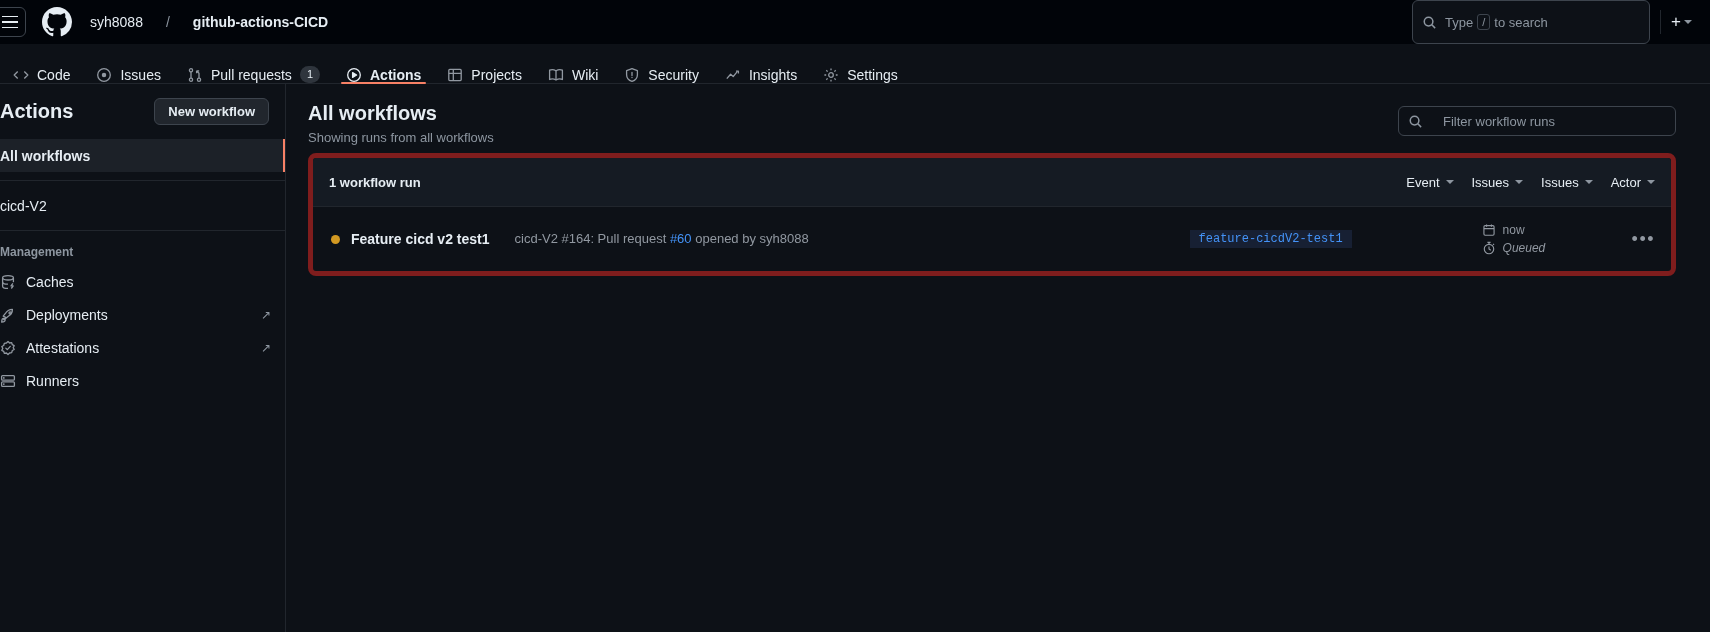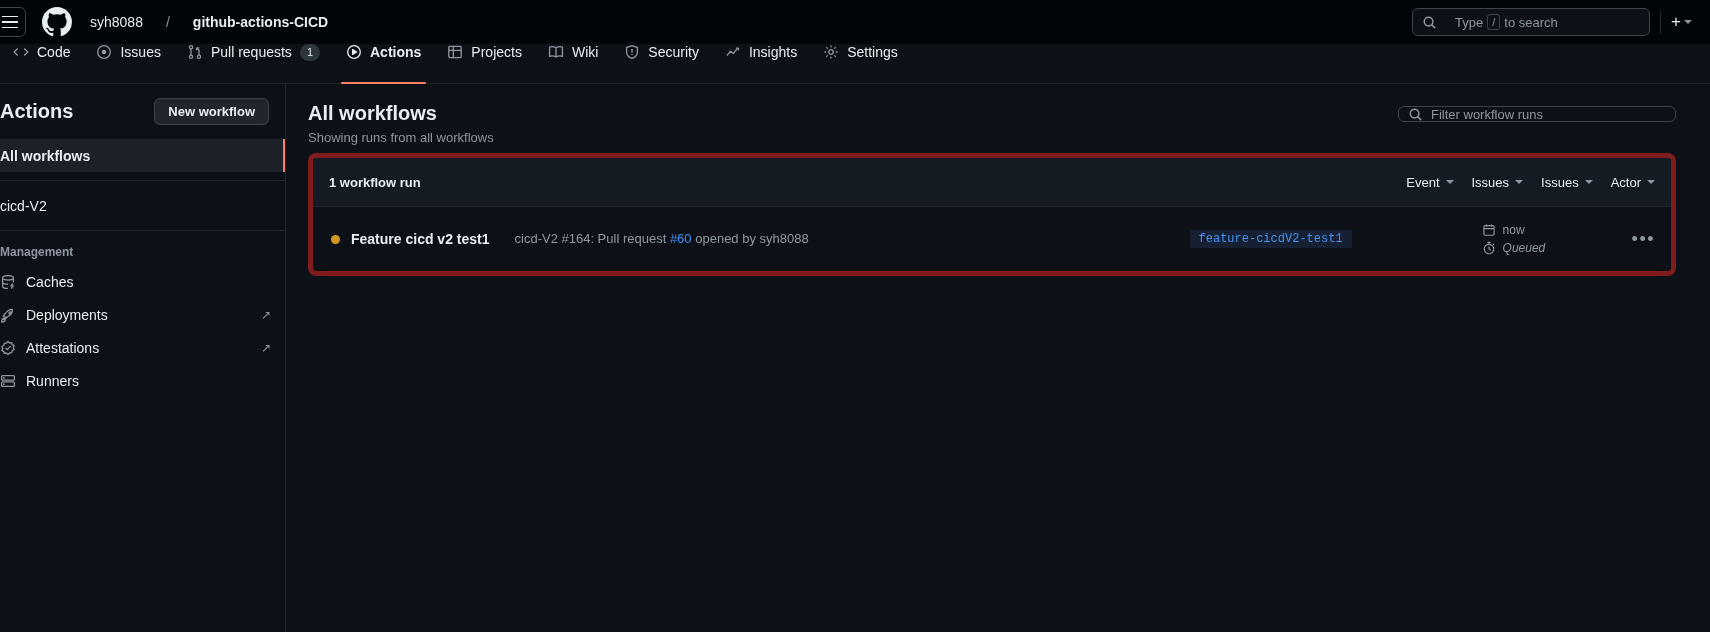--- a/index.html
+++ b/index.html
@@ -47,11 +47,11 @@
     display: flex; align-items: center; gap: 10px;
   }
   .search-box {
-    width: 238px; height: 28px;
+    width: 238px; height: 44px;
     border: 1px solid #3d444d;
     border-radius: 6px;
     display: flex; align-items: center;
-    padding: 0 9px; gap: 18px;
+    padding: 0 9px; gap: 8px;
     background: #0d1117;
   }
   .search-box .ph {

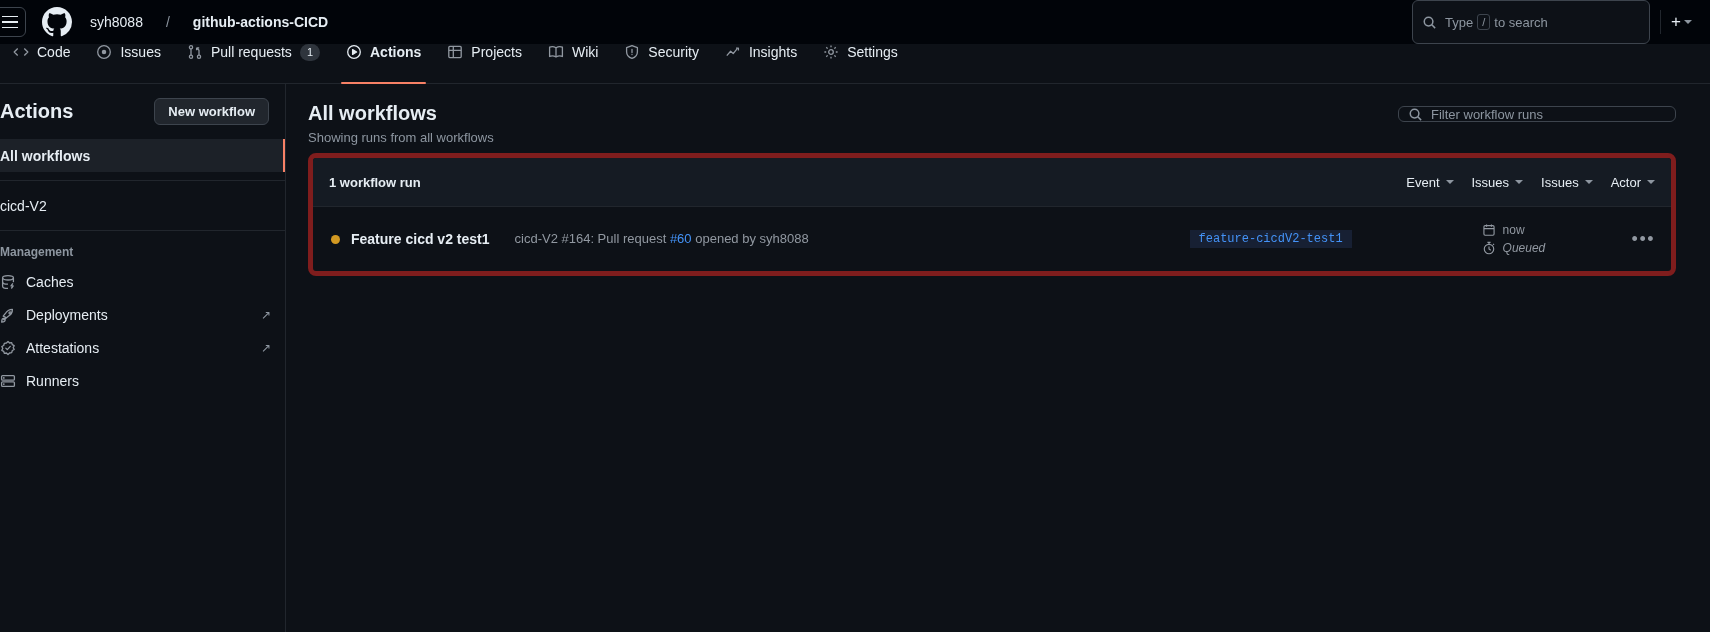--- a/index.html
+++ b/index.html
@@ -84,7 +84,7 @@
     gap: 0px;
   }
   .nav-item {
-    display: flex; align-items: flex-start; gap: 8px;
+    display: flex; align-items: flex-end; gap: 8px;
     padding: 0 13px;
     font-size: 14px;
     color: #e6edf3;

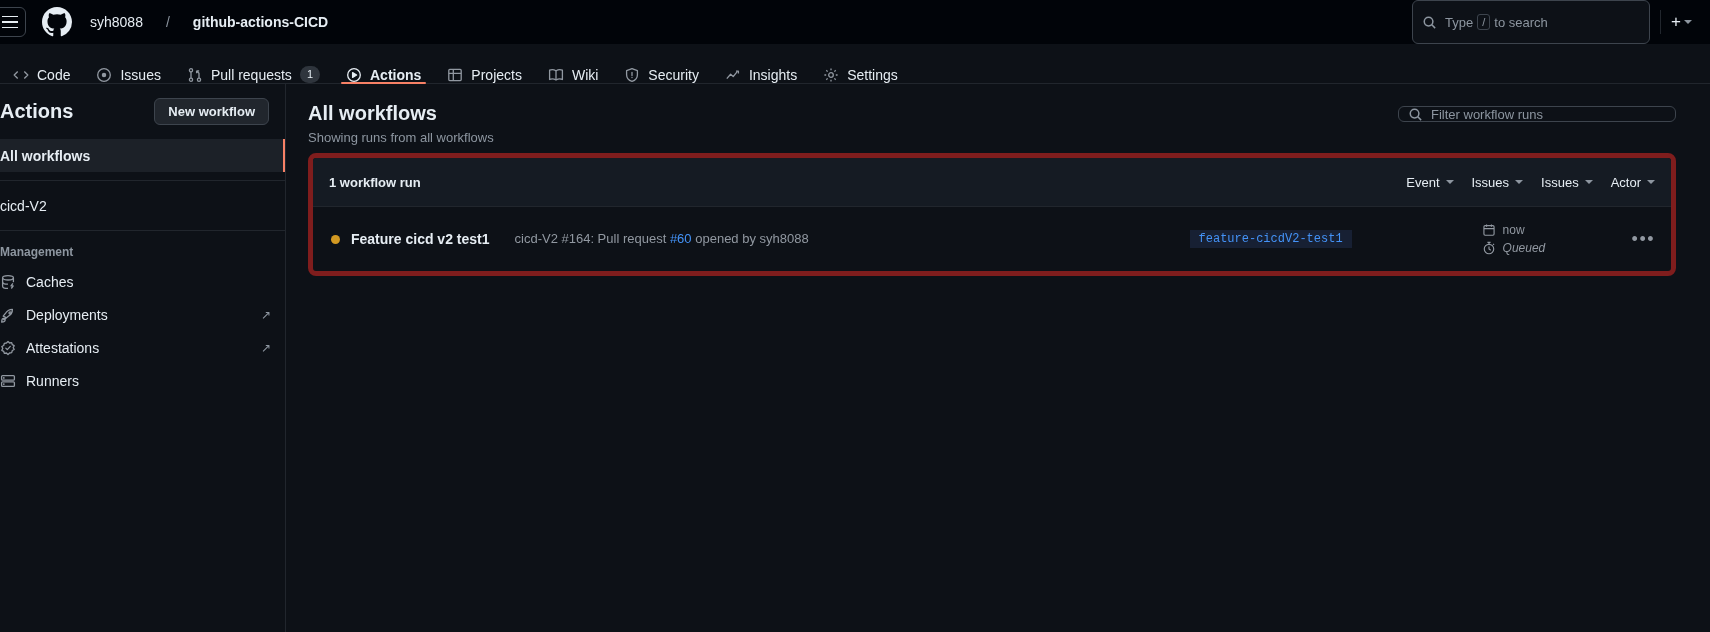--- a/index.html
+++ b/index.html
@@ -171,10 +171,10 @@
   .page-title { font-size: 20px; font-weight: 600; color: #e6edf3; }
   .page-sub { font-size: 13px; color: #8d96a0; margin-top: 5px; }
   .filter-box {
-    width: 278px; height: 16px;
+    width: 278px; height: 30px;
     border: 1px solid #3d444d;
     border-radius: 6px;
-    display: flex; align-items: center; gap: 8px;
+    display: flex; align-items: center; gap: 20px;
     padding: 0 9px;
     background: #0d1117;
     margin-top: 4px;

